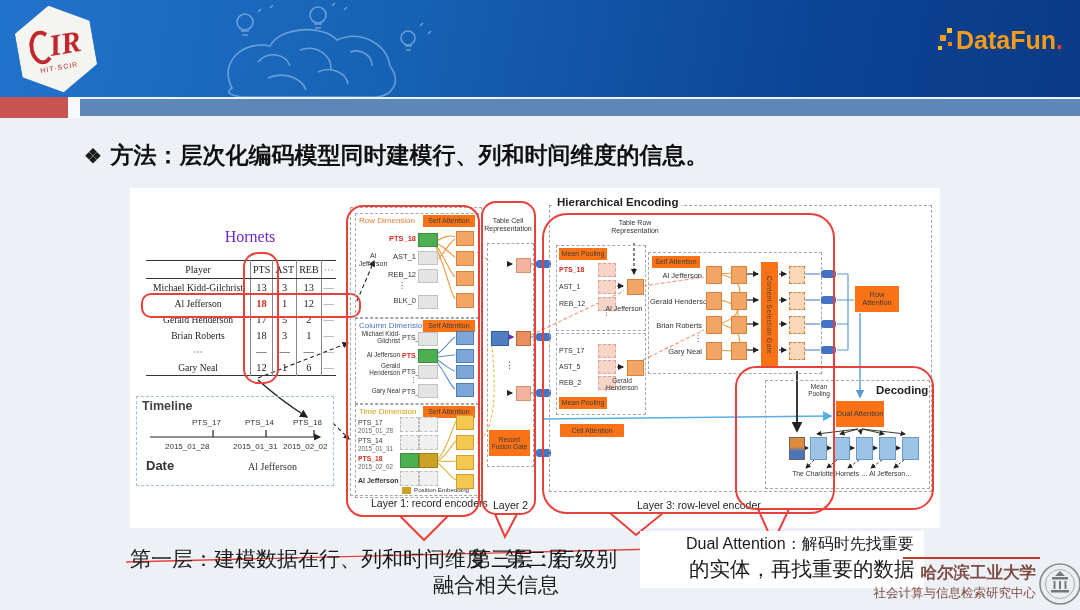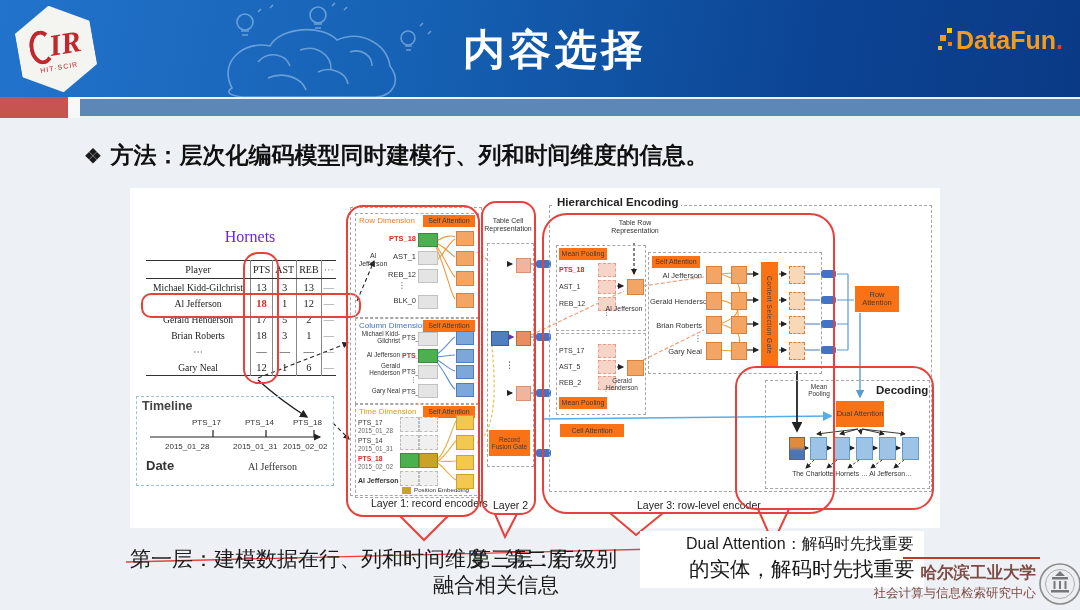--- a/index.html
+++ b/index.html
@@ -63,7 +63,6 @@
       <span style="font-size:7px;color:#c1272d;letter-spacing:1px;margin-top:2px;">HIT·SCIR</span>
     </div>
 
-    <div class="s" style="left:400px;top:22px;width:310px;text-align:center;font-size:42px;font-weight:700;color:#ffffff;letter-spacing:4px;">内容选择</div>
 
     <div class="s" style="left:938px;top:26px;width:132px;height:34px;">
       <span class="s" style="left:0;top:2px;width:16px;height:26px;">

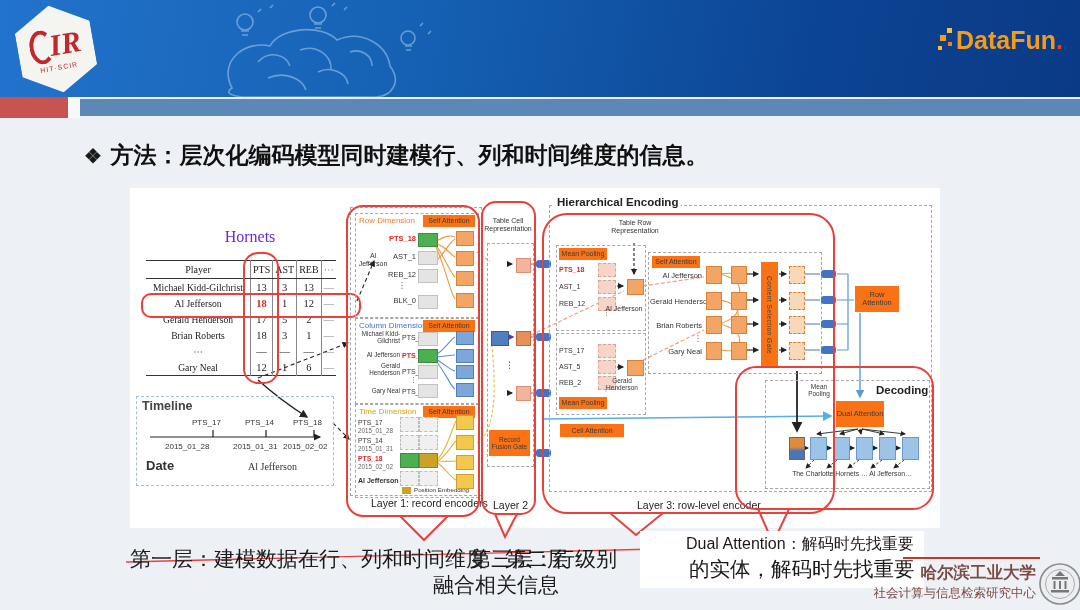--- a/index.html
+++ b/index.html
@@ -457,7 +457,7 @@
   <div class="note" style="left:433px;top:571px;">融合相关信息</div>
   <div class="s" style="left:640px;top:531px;background:#ffffff;padding:3px 9px 5px 9px;">
     <div class="note" style="position:static;font-size:16px;margin-left:37px;">Dual Attention：解码时先找重要</div>
-    <div class="note" style="position:static;font-size:20.5px;padding-left:40px;">的实体，解码时先找重要</div>
+    <div class="note" style="position:static;font-size:20.5px;padding-left:40px;">的实体，再找重要的数据</div>
   </div>
 
   <div class="s" style="left:903px;top:557px;width:137px;height:2px;background:#c0392b;"></div>

